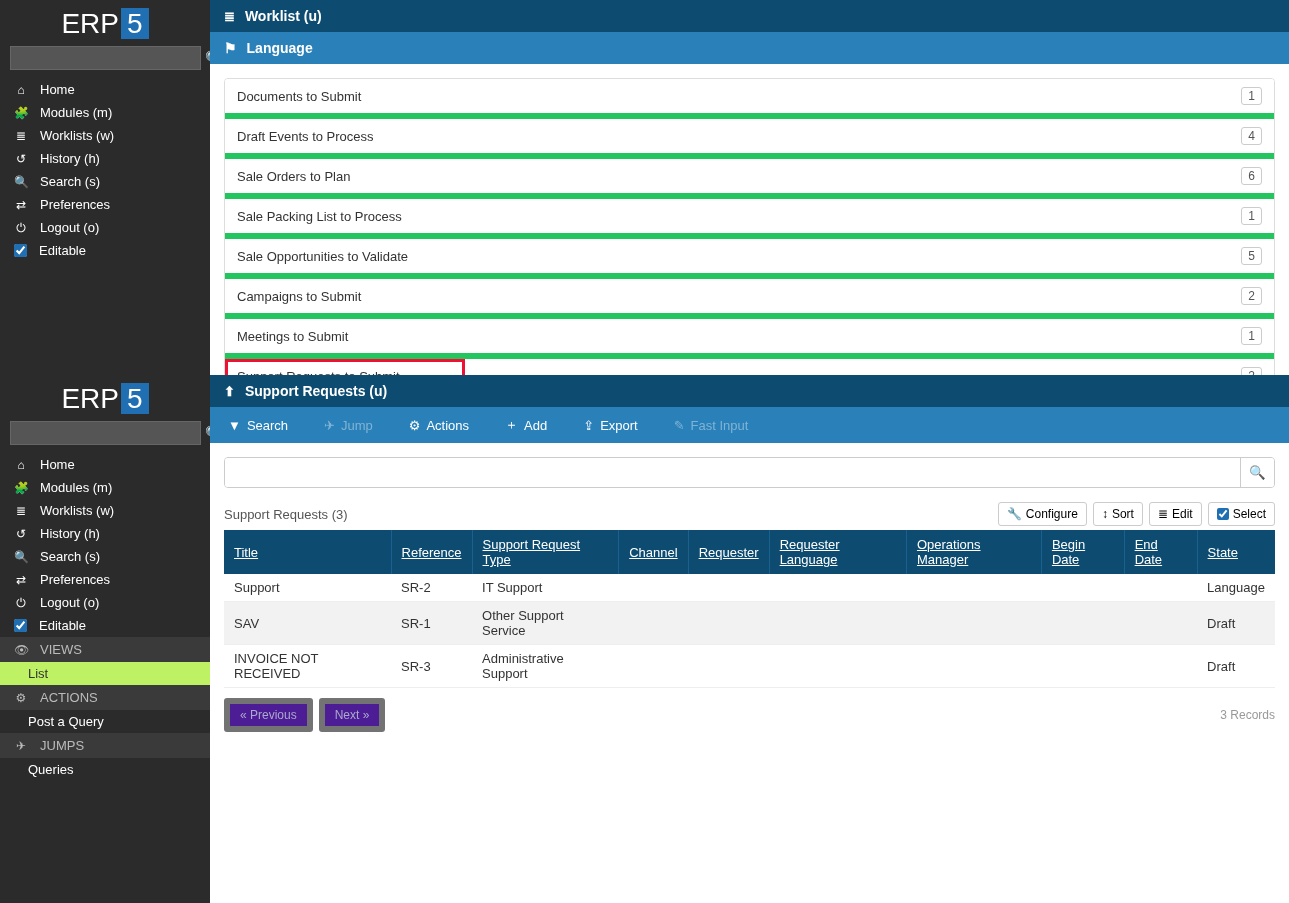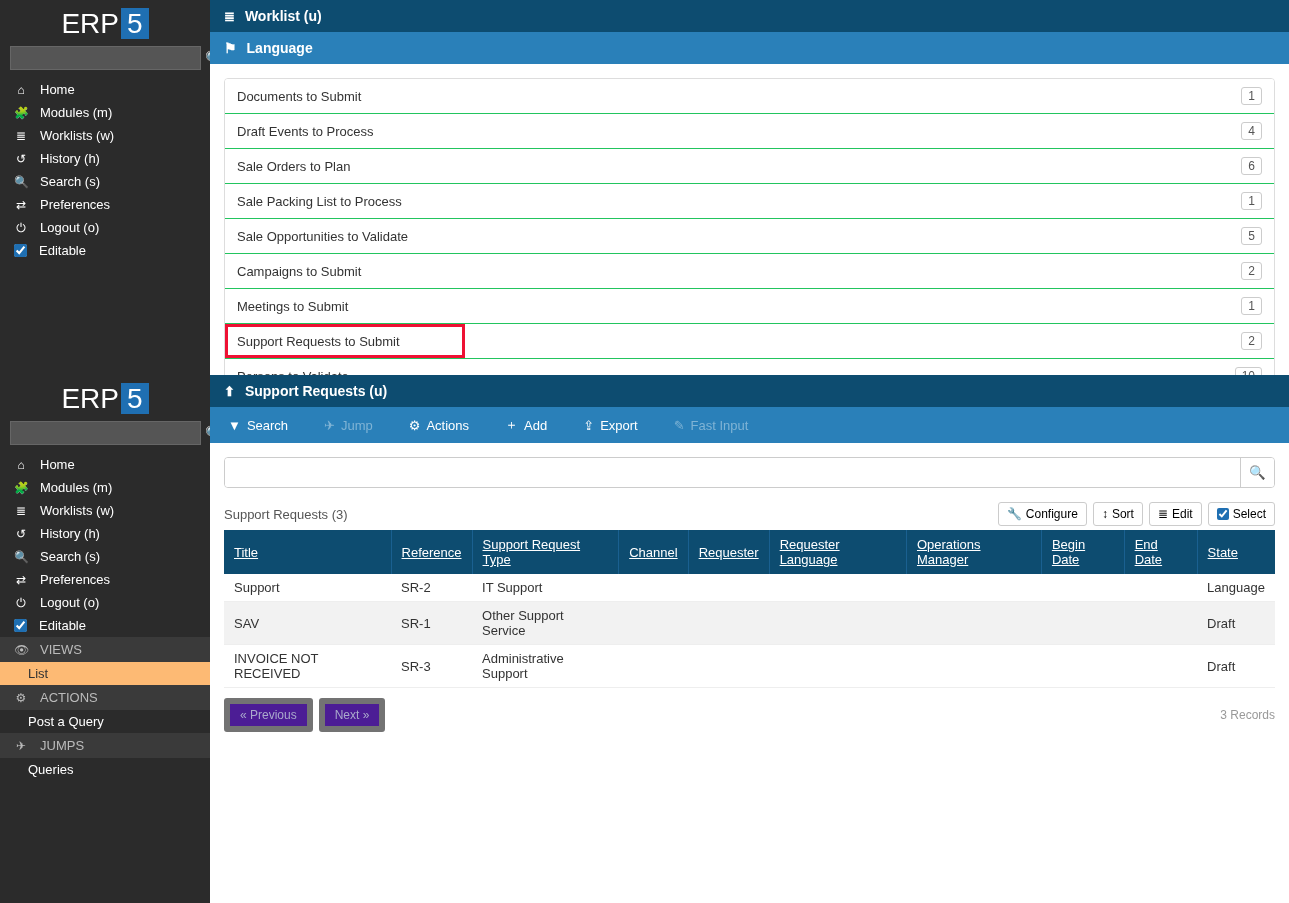--- a/index.html
+++ b/index.html
@@ -30,7 +30,7 @@
 .toolbar .tb-item.disabled { color: #7fb3d5; cursor: default; }
 .content-pad { padding: 14px; }
 .worklist { border: 1px solid #ddd; border-radius: 4px 4px 0 0; overflow: hidden; }
-.worklist-row { display: flex; justify-content: space-between; align-items: center; padding: 8px 12px; border-bottom: 1px solid #22c55e; font-size: 13px; cursor: pointer; background: #fff; position: relative; }
+.worklist-row { display: flex; justify-content: space-between; align-items: center; padding: 8px 12px; border-bottom: 6px solid #22c55e; font-size: 13px; cursor: pointer; background: #fff; position: relative; }
 .worklist-row:last-child { border-bottom: none; }
 .worklist-row .badge { background: #fff; border: 1px solid #ccc; border-radius: 3px; min-width: 20px; text-align: center; padding: 1px 6px; font-size: 12px; color: #555; }
 .search-row { display: flex; border: 1px solid #ccc; border-radius: 4px; overflow: hidden; margin-bottom: 14px; }

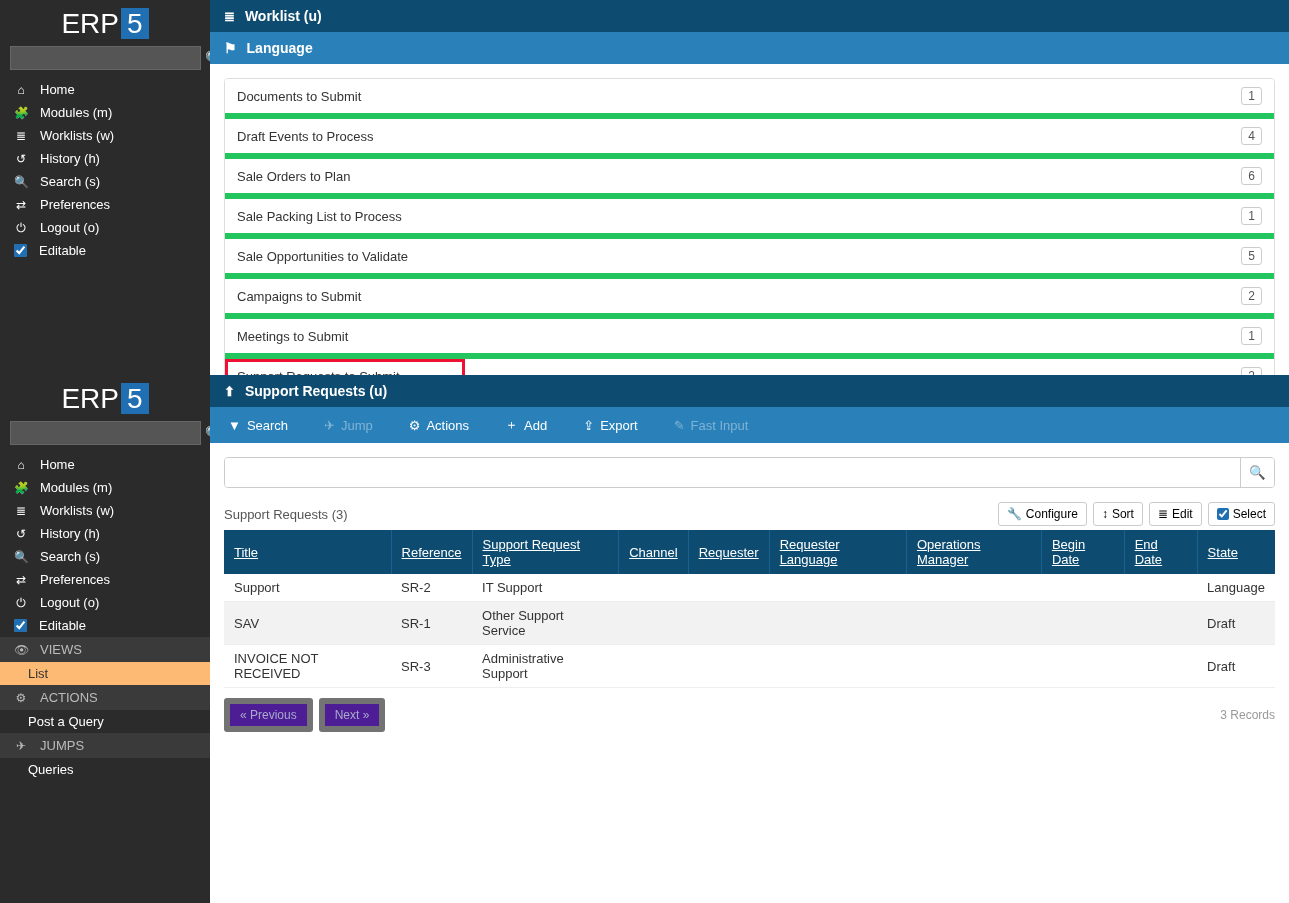--- a/index.html
+++ b/index.html
@@ -17,7 +17,7 @@
 .nav { list-style: none; }
 .nav li { display: flex; align-items: center; padding: 4px 14px; font-size: 13px; cursor: pointer; color: #fff; gap: 12px; }
 .nav li.section-header { background: #3a3a3a; color: #bbb; cursor: default; padding: 5px 14px; }
-.nav li.active-view { background: #fdba74; color: #333; padding-left: 28px; }
+.nav li.active-view { background: #bef264; color: #333; padding-left: 28px; }
 .nav li.sub-item { padding-left: 28px; }
 .nav li .icon { width: 14px; text-align: center; display: inline-block; font-size: 12px; }
 .nav li input[type="checkbox"] { accent-color: #1f6fb2; width: 13px; height: 13px; }

